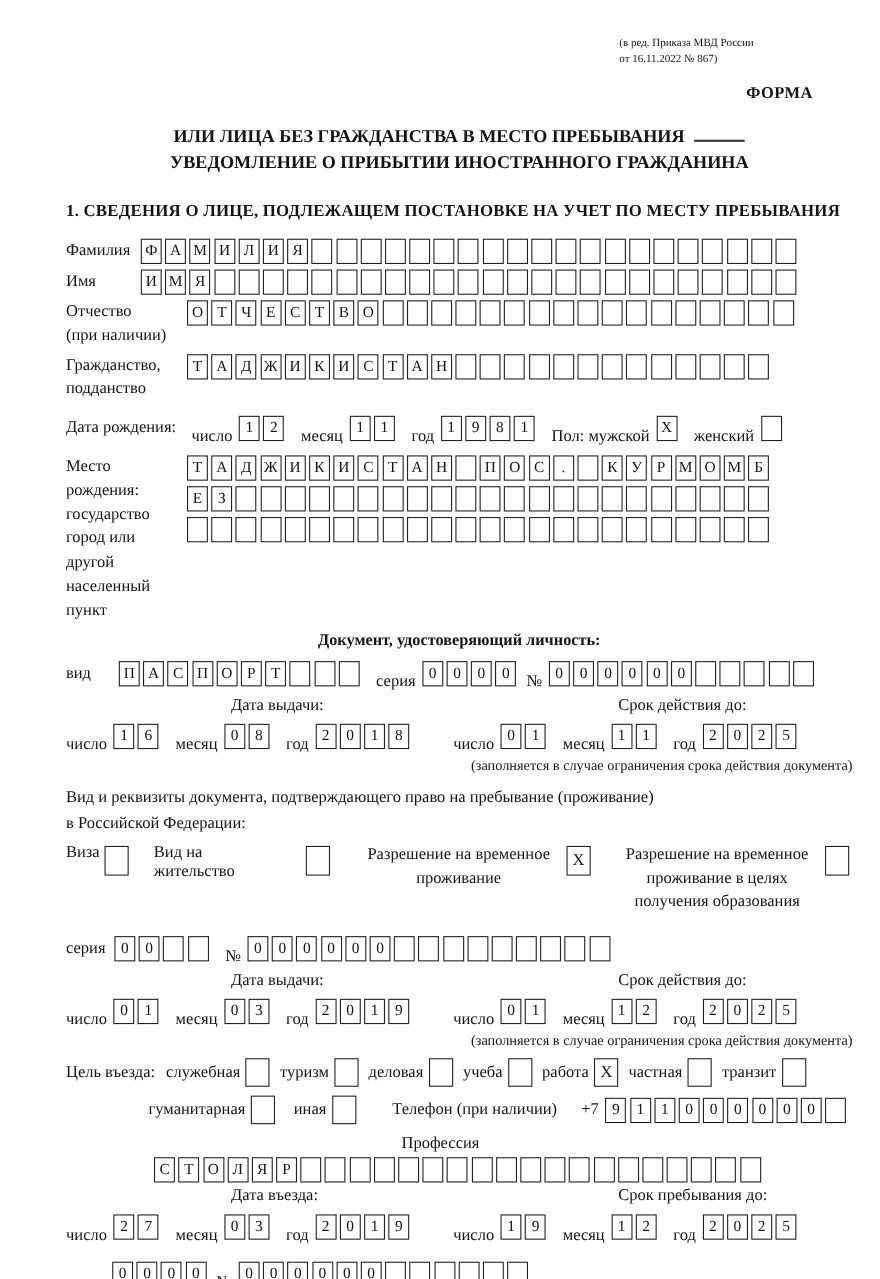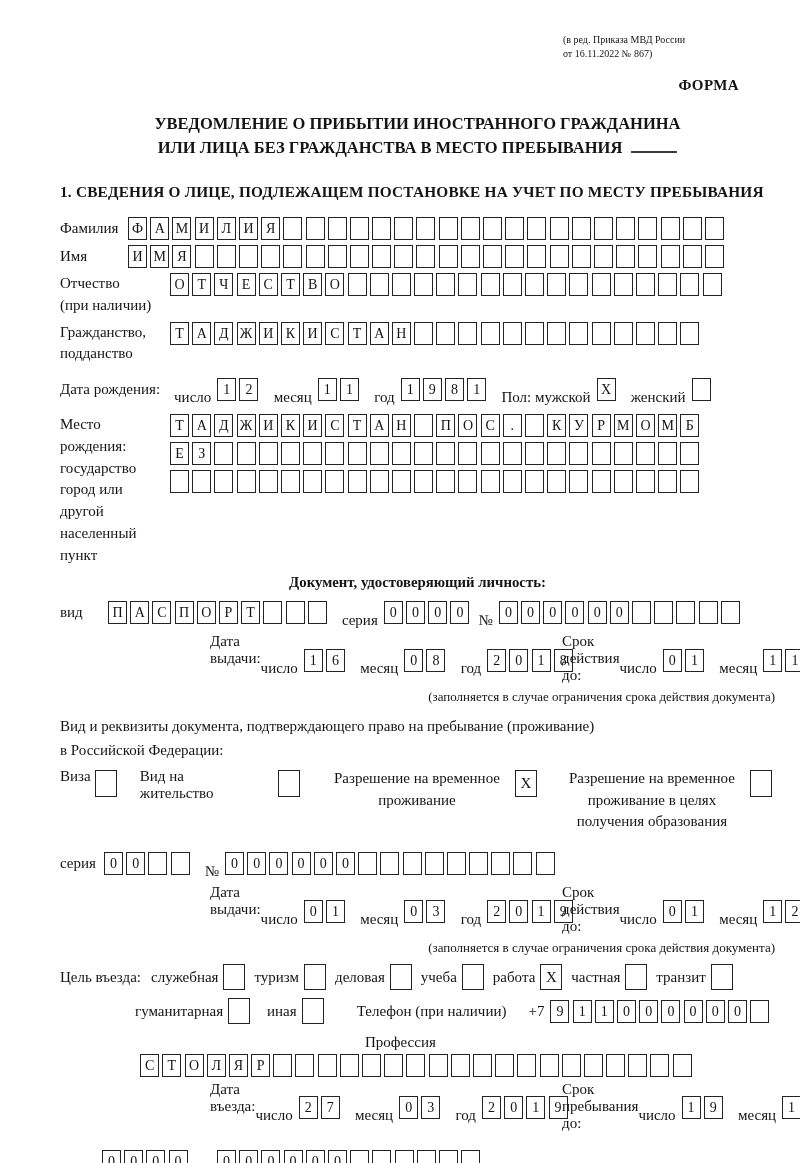--- a/index.html
+++ b/index.html
@@ -71,8 +71,8 @@
   <div class="forma">ФОРМА</div>
 
   <div class="title">
+    <div><span>ИЛИ ЛИЦА БЕЗ ГРАЖДАНСТВА В МЕСТО ПРЕБЫВАНИЯ</span><span class="title-underline"></span></div>
     <div>УВЕДОМЛЕНИЕ О ПРИБЫТИИ ИНОСТРАННОГО ГРАЖДАНИНА</div>
-    <div><span>ИЛИ ЛИЦА БЕЗ ГРАЖДАНСТВА В МЕСТО ПРЕБЫВАНИЯ</span><span class="title-underline"></span></div>
   </div>
 
   <div class="section-heading">1. СВЕДЕНИЯ О ЛИЦЕ, ПОДЛЕЖАЩЕМ ПОСТАНОВКЕ НА УЧЕТ ПО МЕСТУ ПРЕБЫВАНИЯ</div>

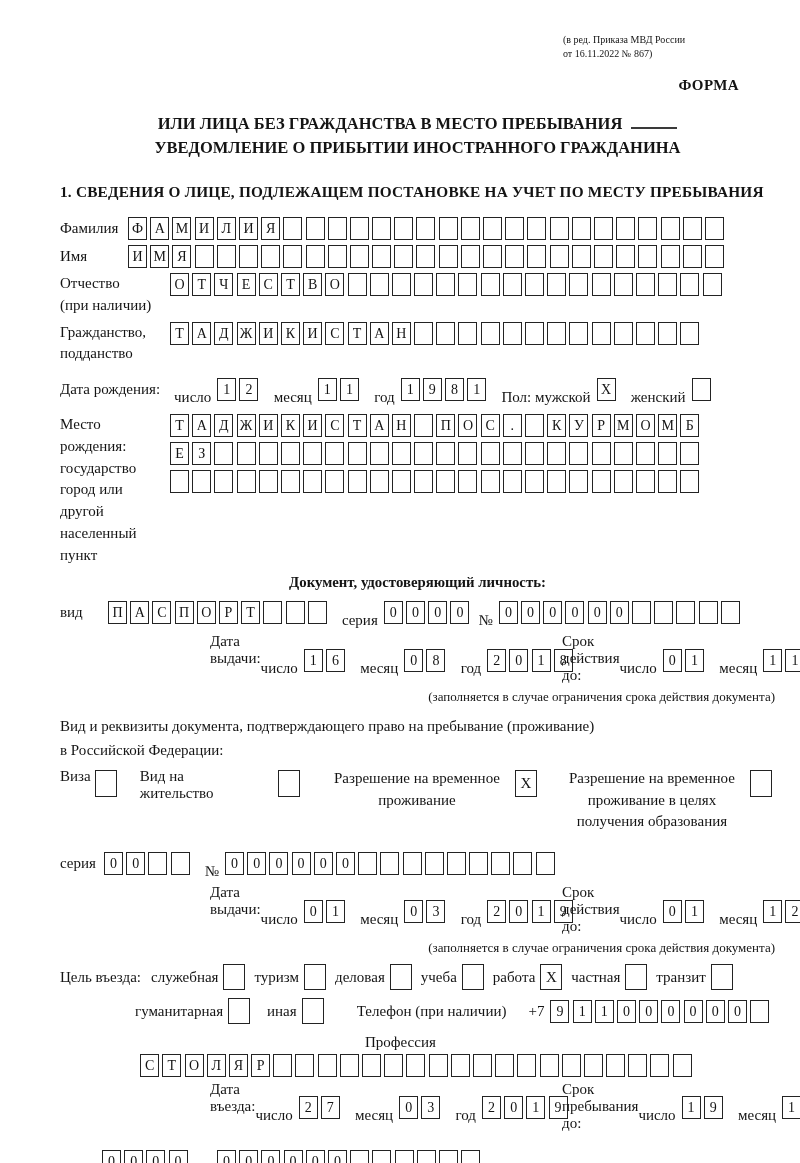--- a/index.html
+++ b/index.html
@@ -34,7 +34,7 @@
 
   
   .dates{display:flex;margin-top:4px;font-size:15px;}
-  .dhalf{display:flex;flex-direction:row;}
+  .dhalf{display:flex;flex-direction:column;}
   .dhalf.left{width:352px;}
   .dhalf.right{flex:1;}
   .dheading{font-size:15px;margin-bottom:3px;}

